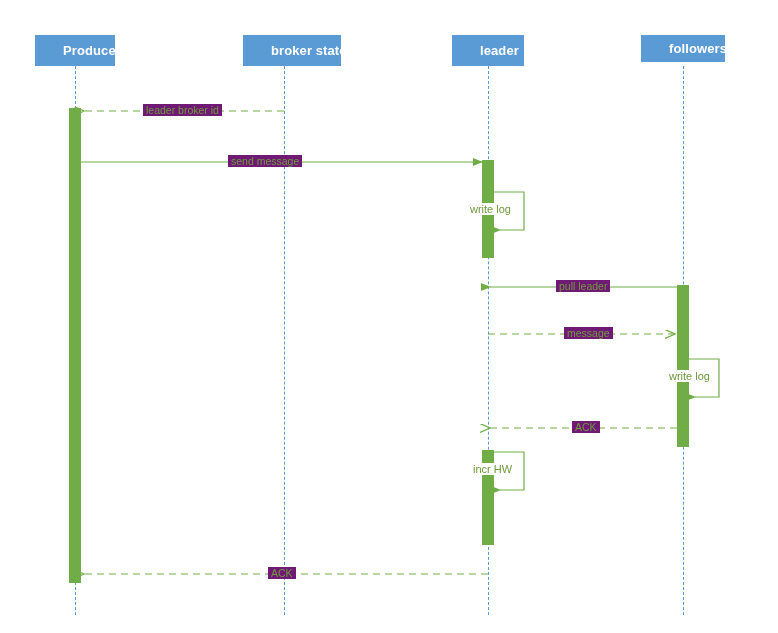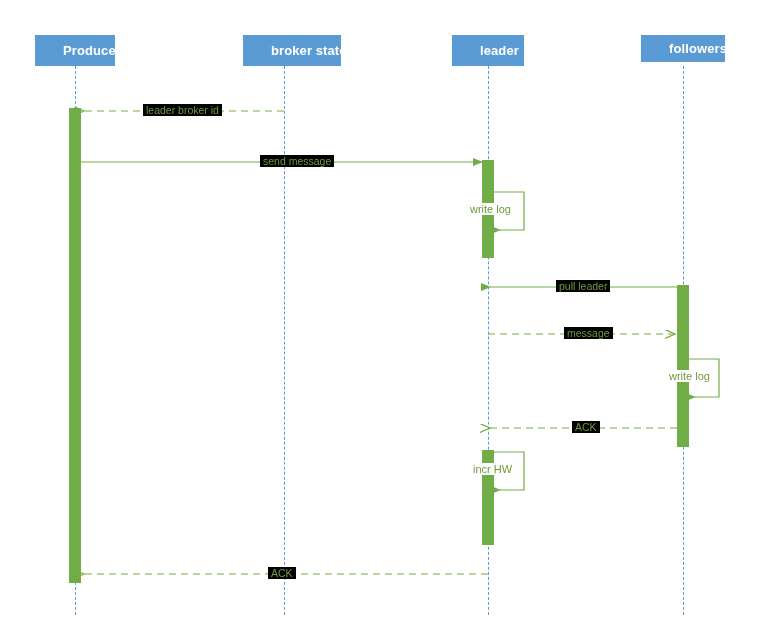--- a/index.html
+++ b/index.html
@@ -54,7 +54,7 @@
     position: absolute;
     color: #6E9A3C;
     font-size: 10.5px;
-    background: #000000;
+    background: #701a75;
     padding: 0 3px;
     white-space: nowrap;
     line-height: 12px;

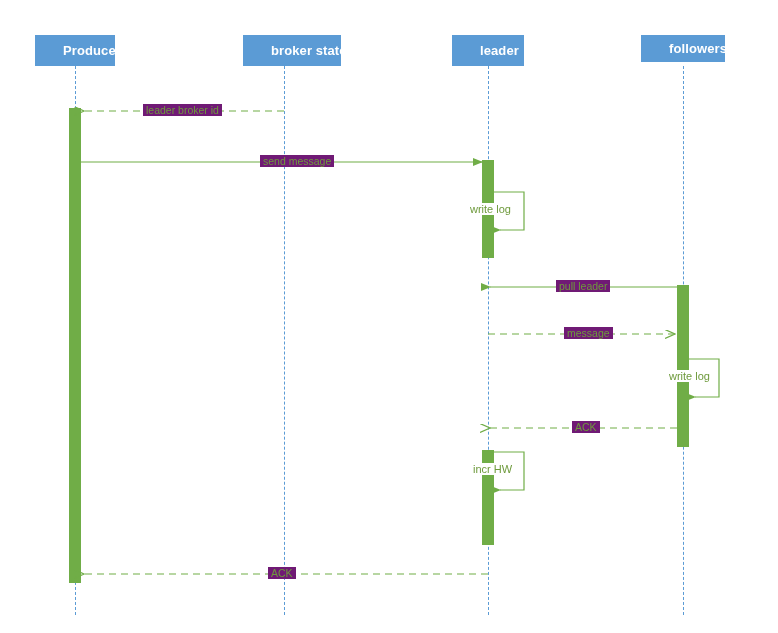--- a/index.html
+++ b/index.html
@@ -147,7 +147,7 @@
 
   <div class="msg-label" style="left:143px; top:104px;">leader broker id</div>
 
-  <div class="msg-label" style="left:260px; top:155px;">send message</div>
+  <div class="msg-label" style="left:228px; top:155px;">send message</div>
 
   <div class="self-label" style="left:468px; top:203px;">write log</div>
 

